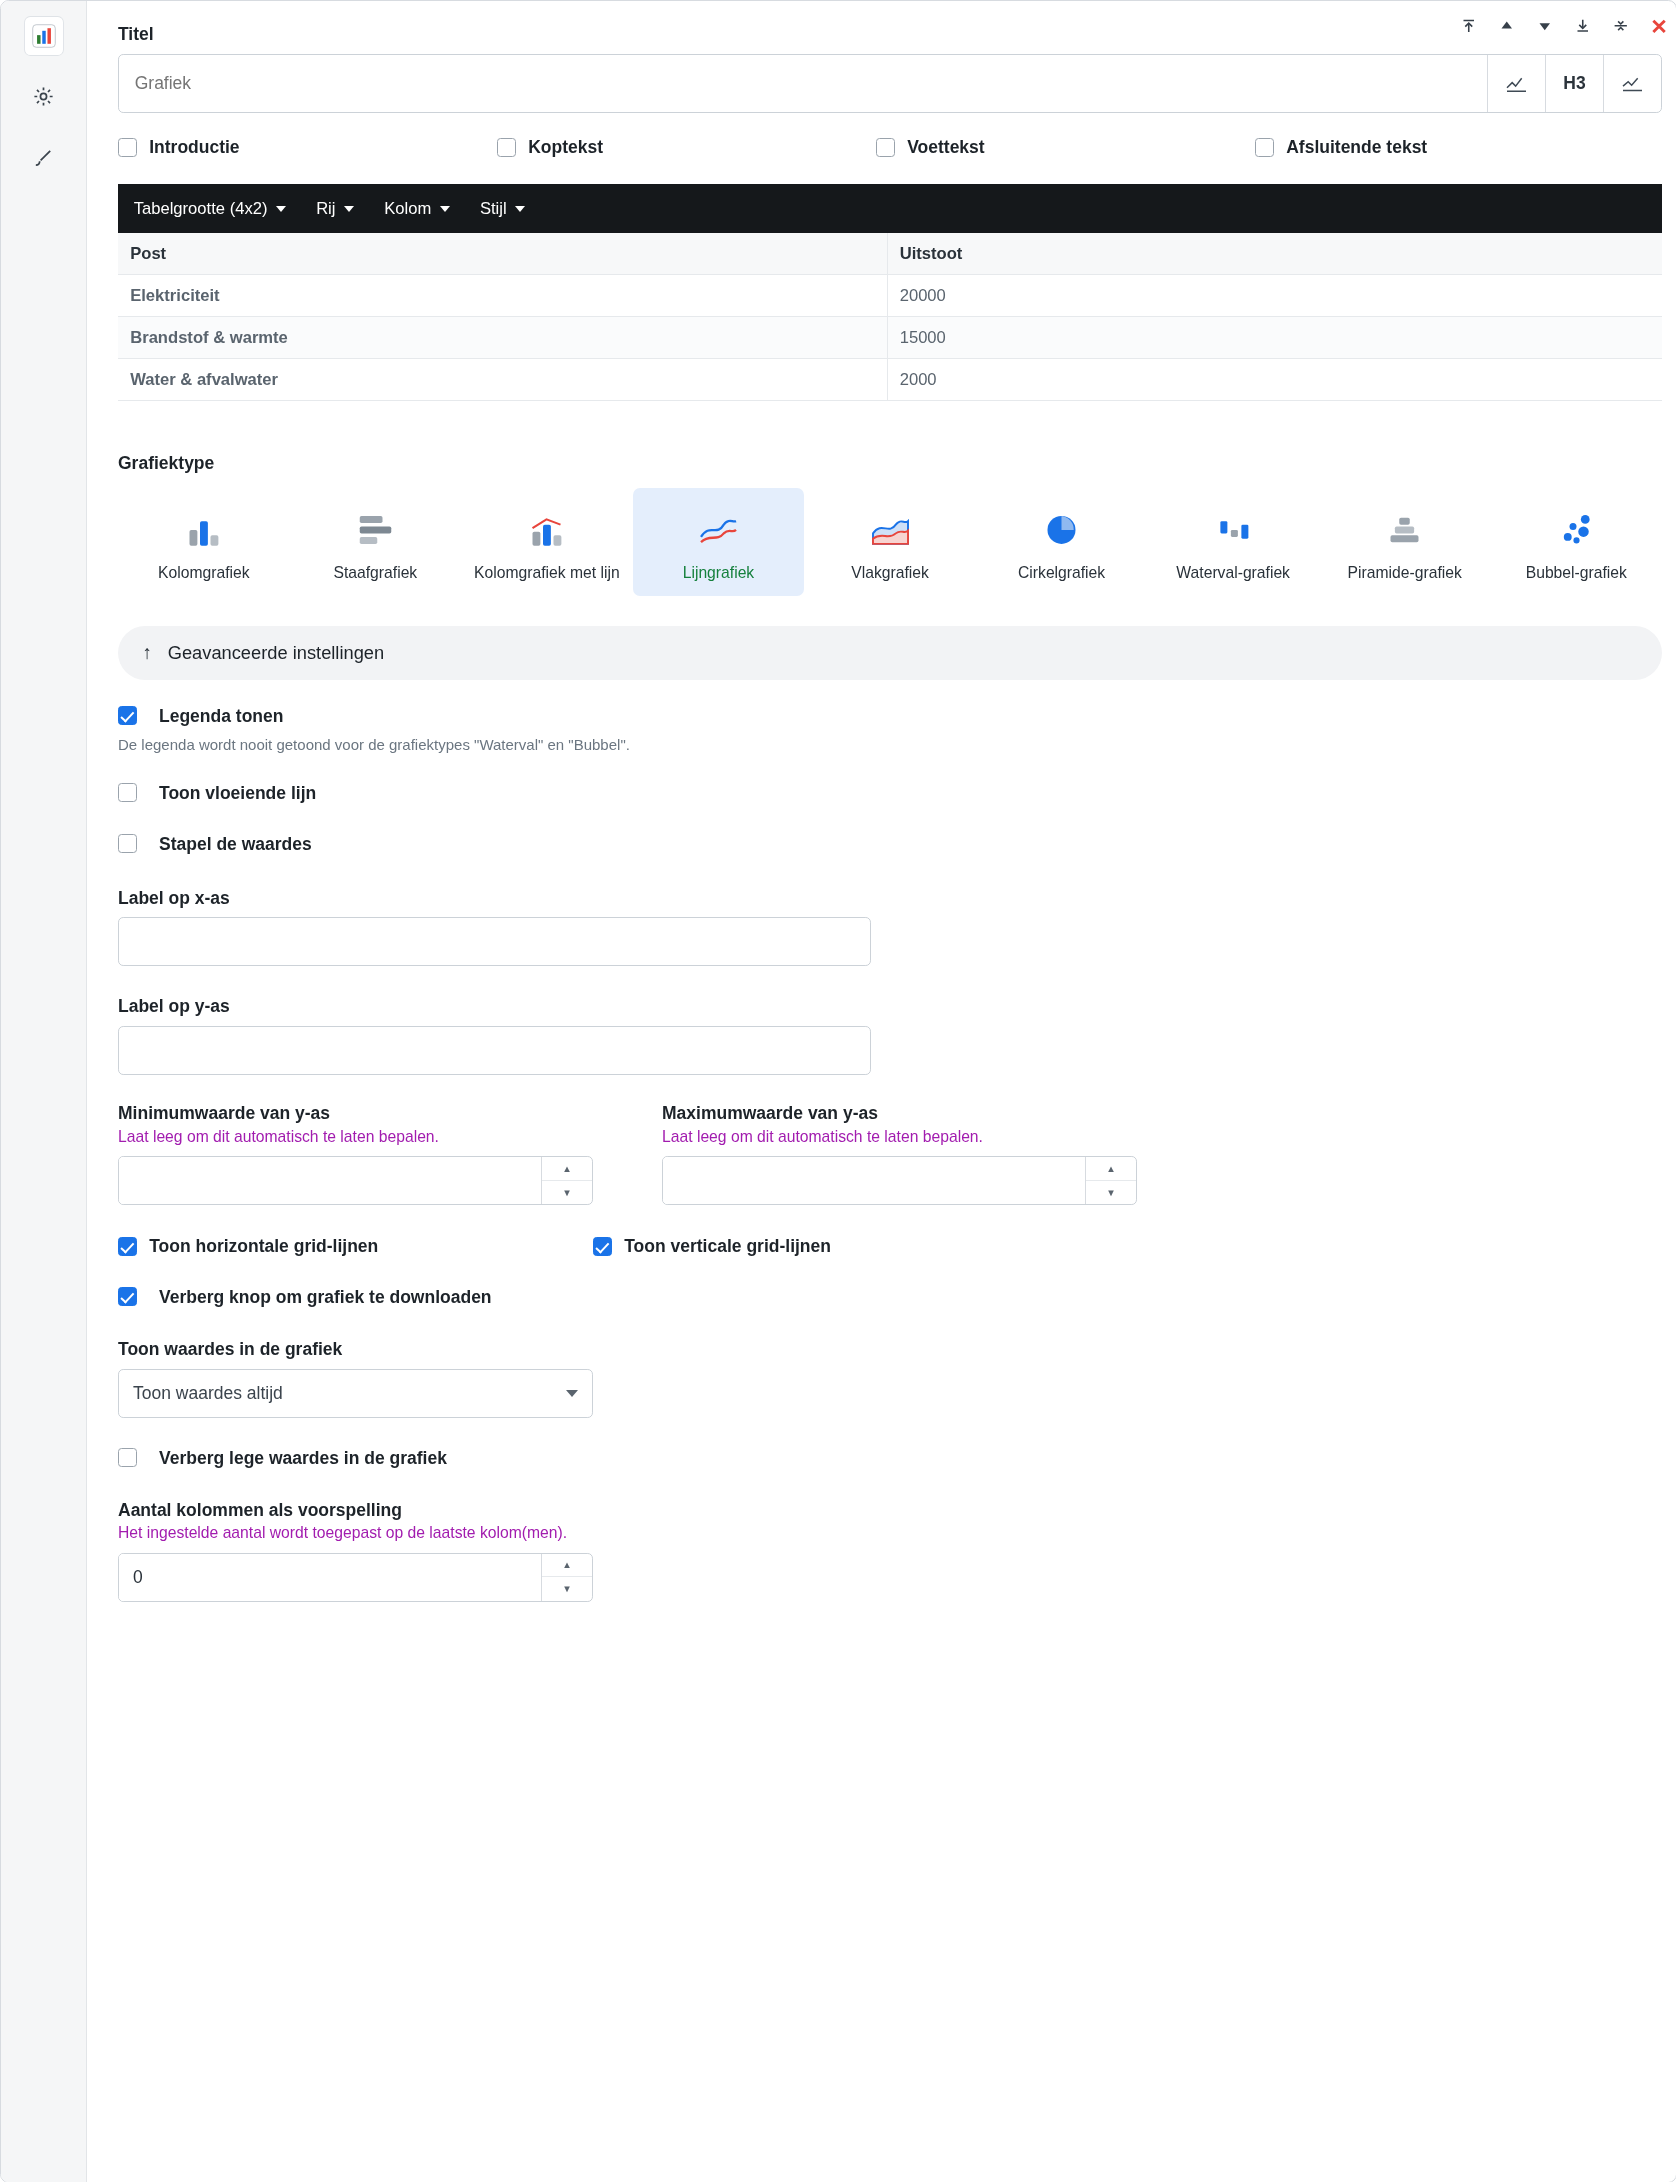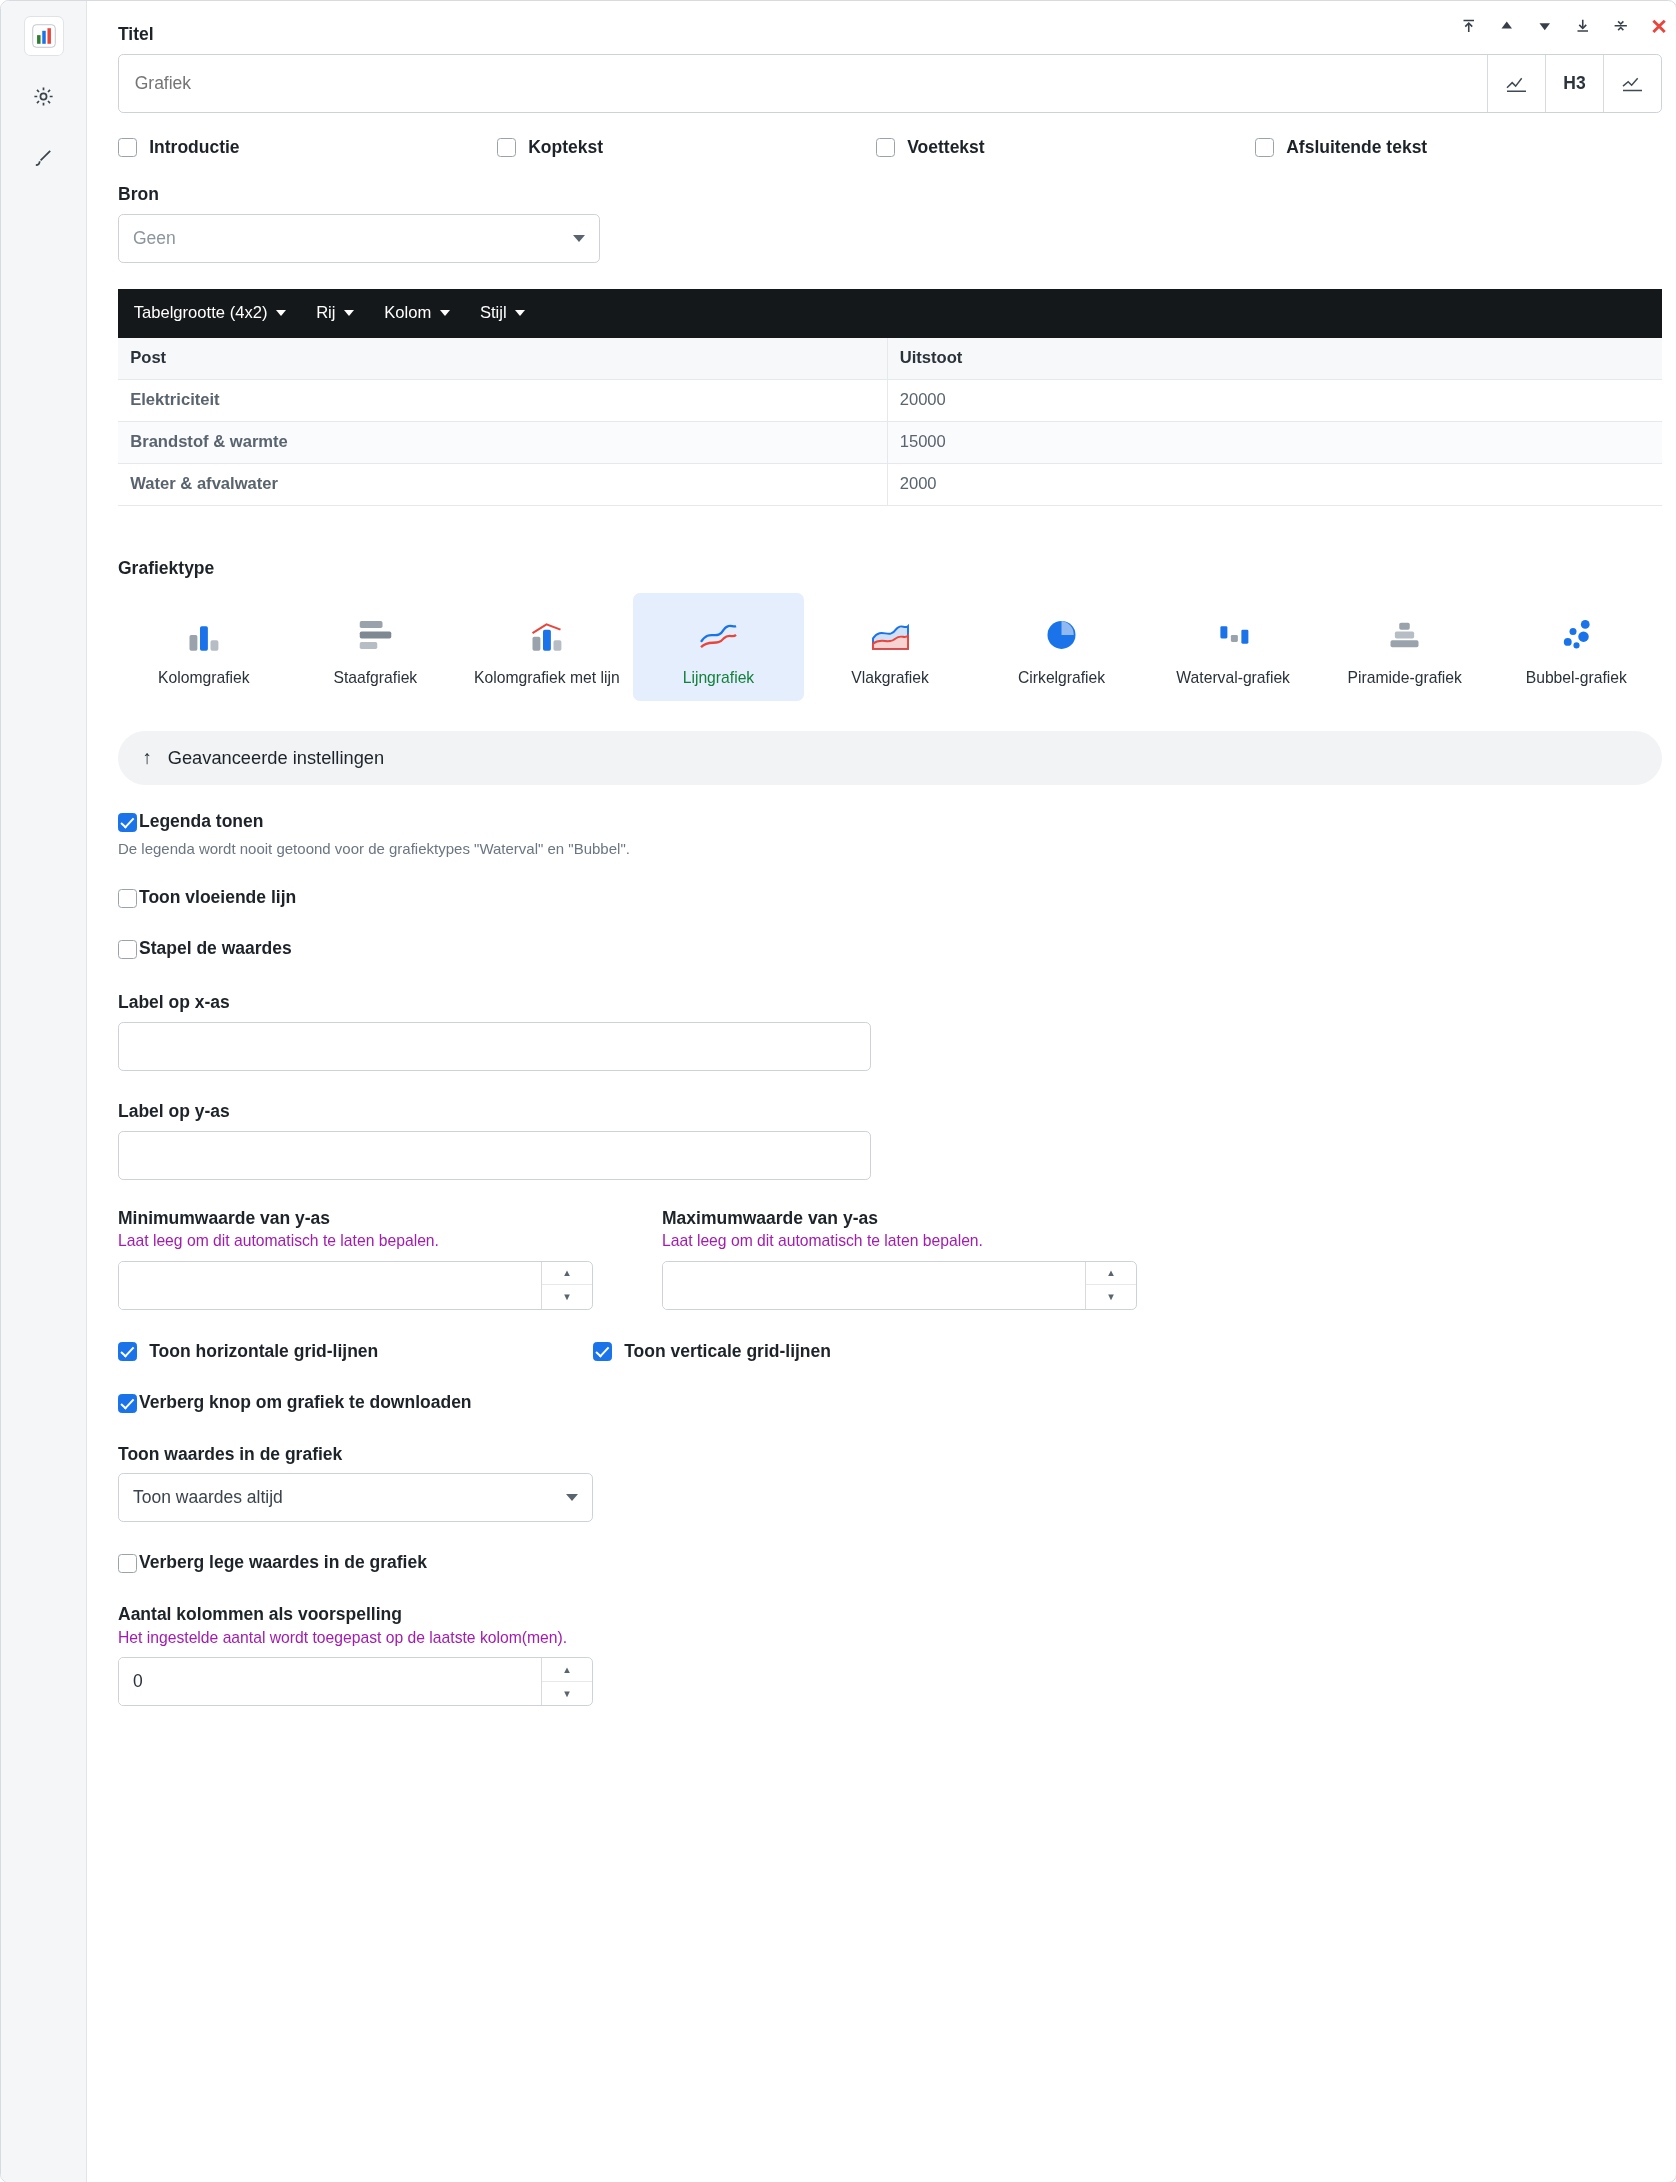--- a/index.html
+++ b/index.html
@@ -408,13 +408,6 @@
       </div>
     </div>
 
-    <div class="block">
-      <div class="field-label">Bron</div>
-      <div class="select">
-        <span>Geen</span>
-        <span class="caret"></span>
-      </div>
-    </div>
 
     <div class="table-wrap">
       <div class="table-toolbar">

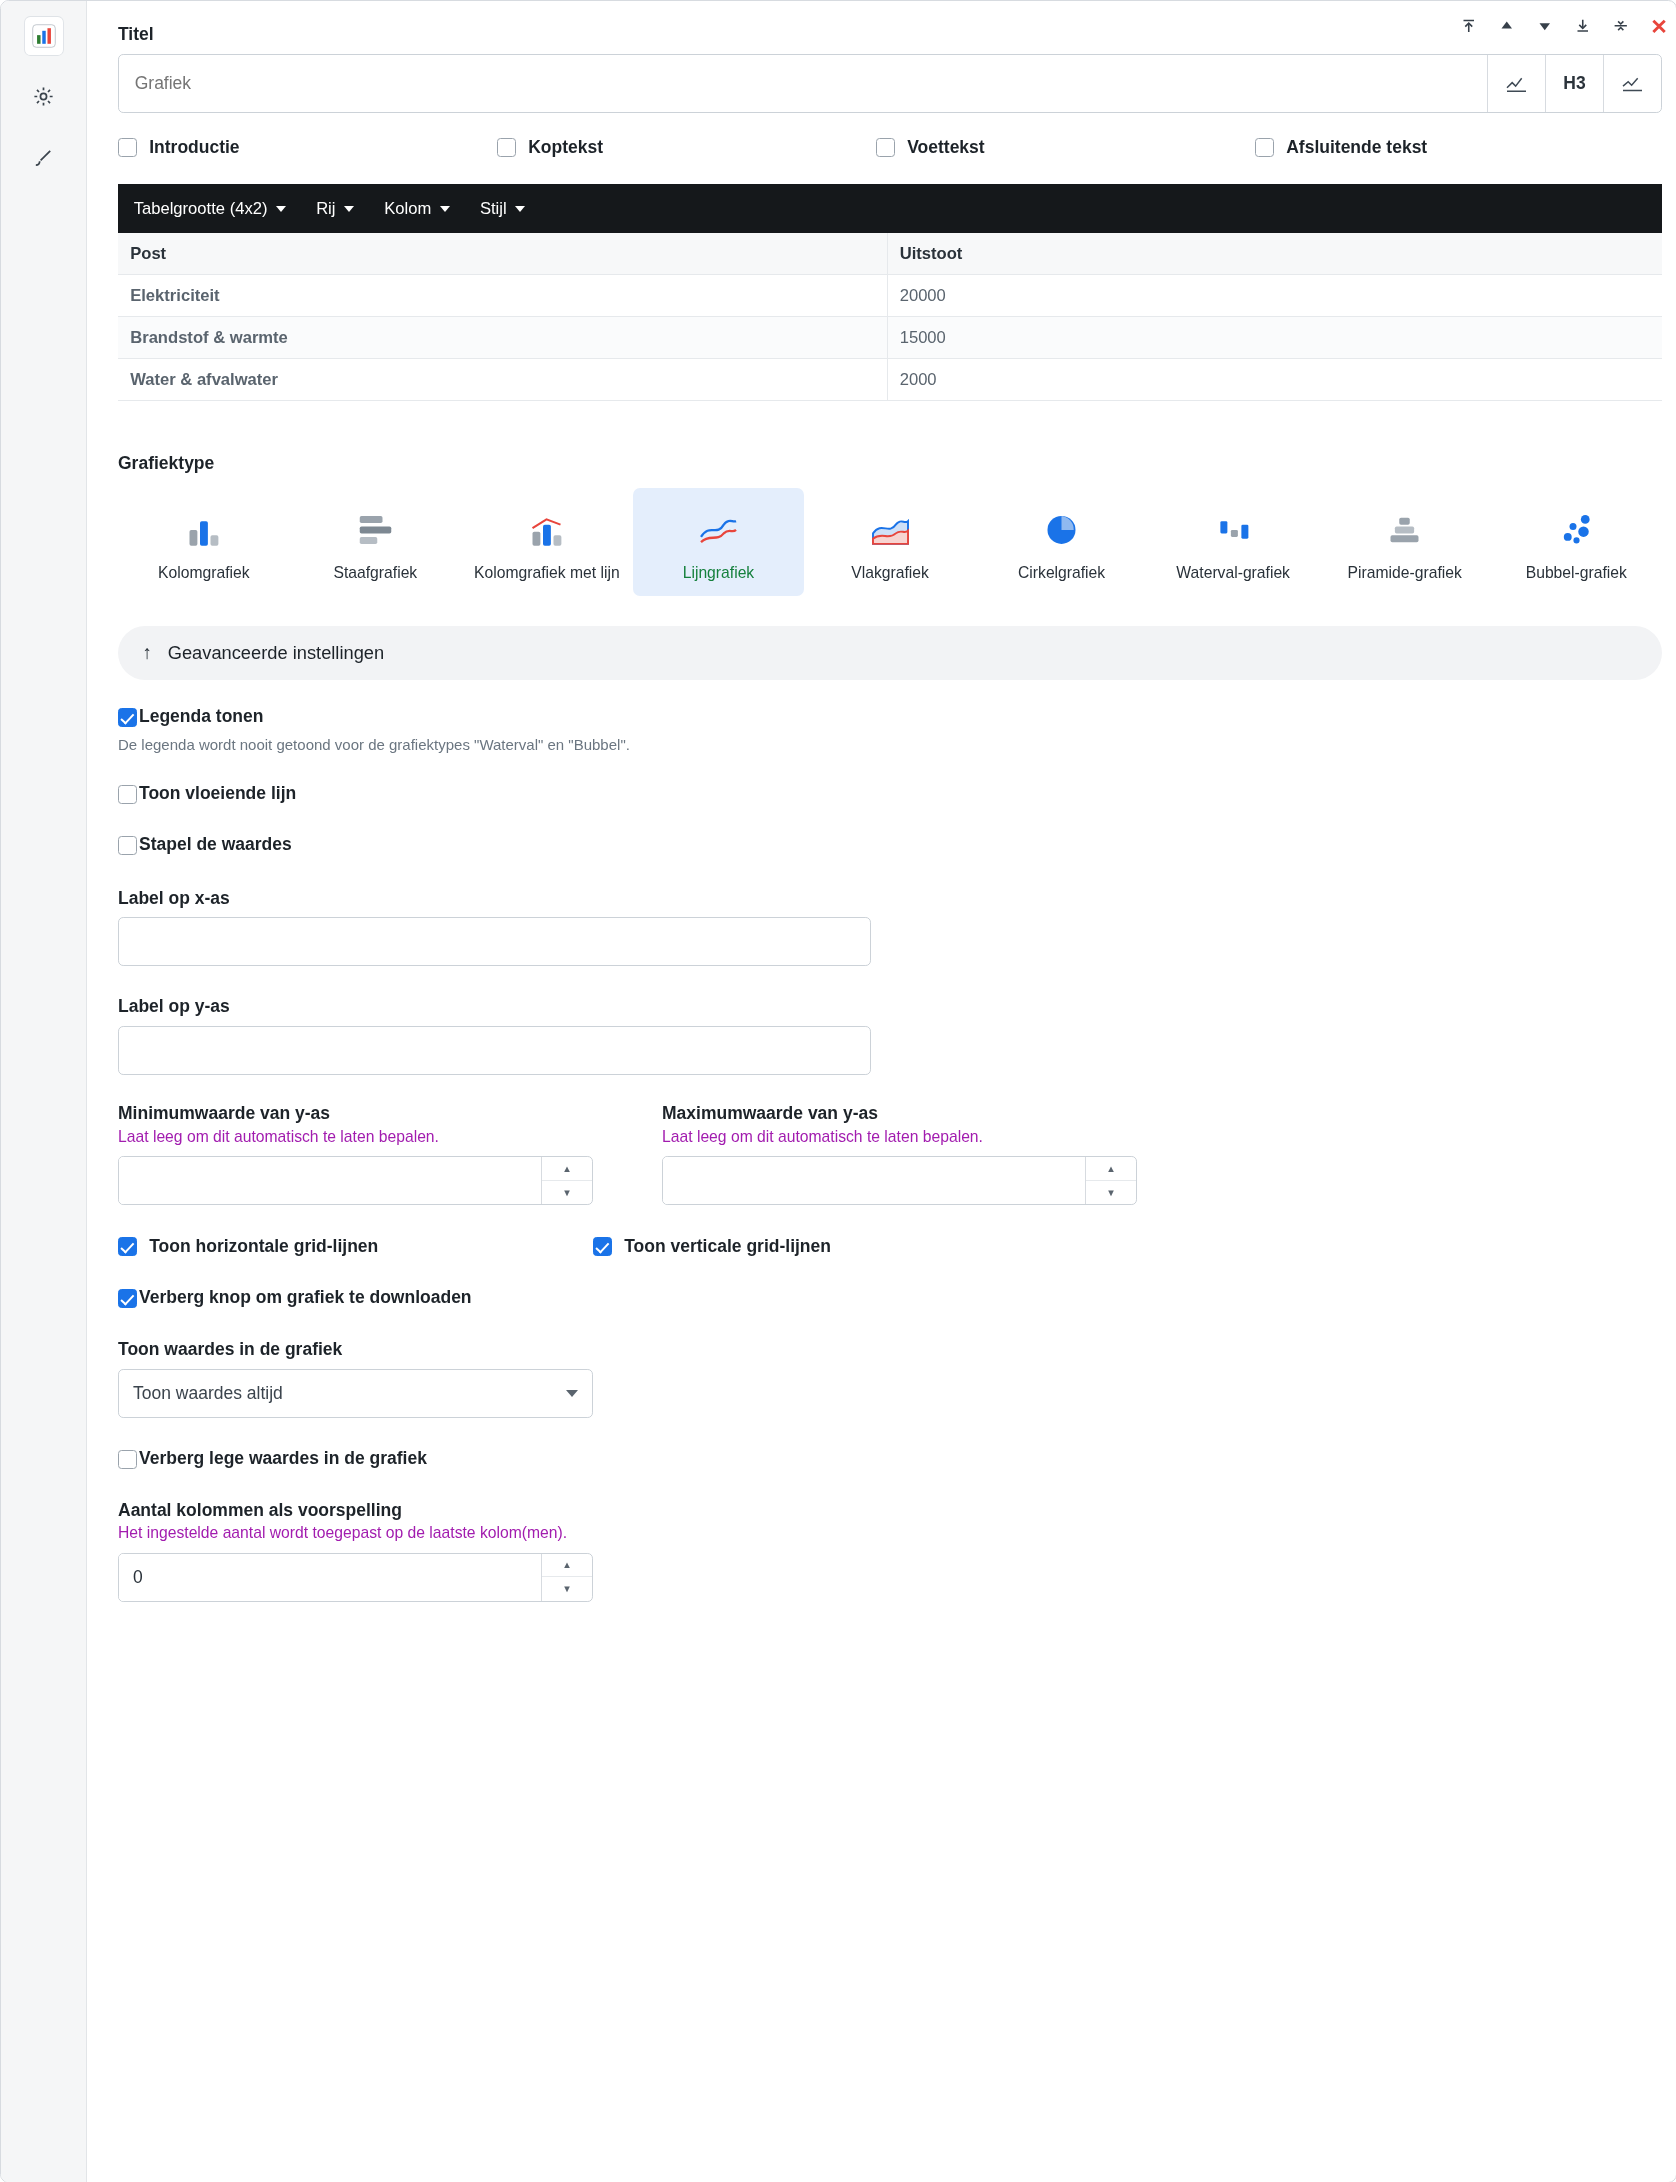--- a/index.html
+++ b/index.html
@@ -302,7 +302,7 @@
     cursor: pointer;
   }
   .num-small { width: 475px; }
-  .row-check { display: flex; align-items: flex-end; gap: 2px; margin-top: 30px; }
+  .row-check { display: flex; align-items: flex-start; gap: 22px; margin-top: 30px; }
 </style>
 </head>
 <body>

